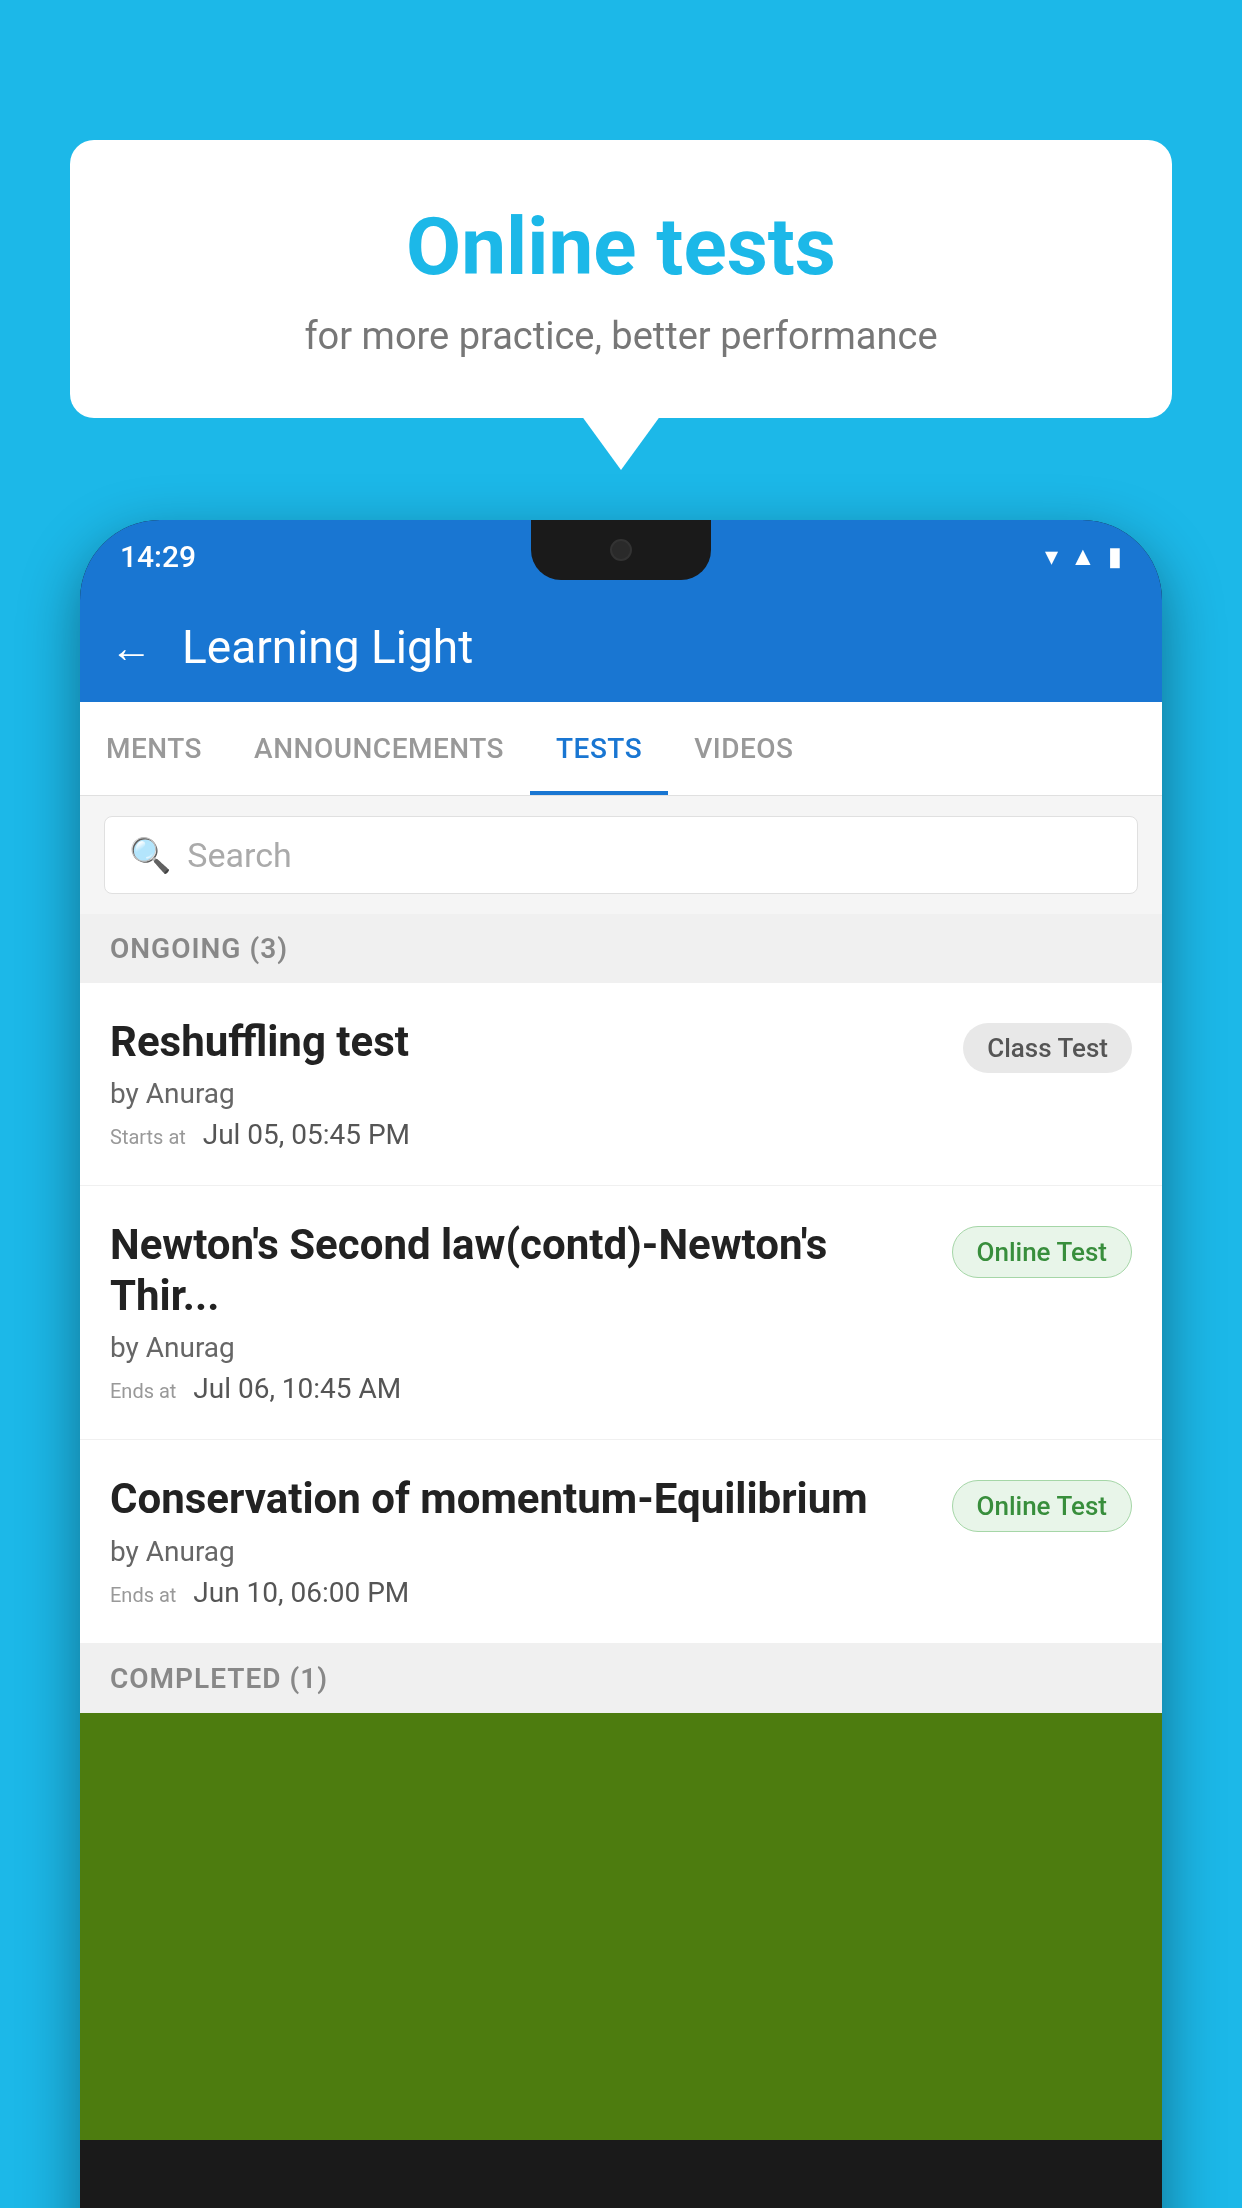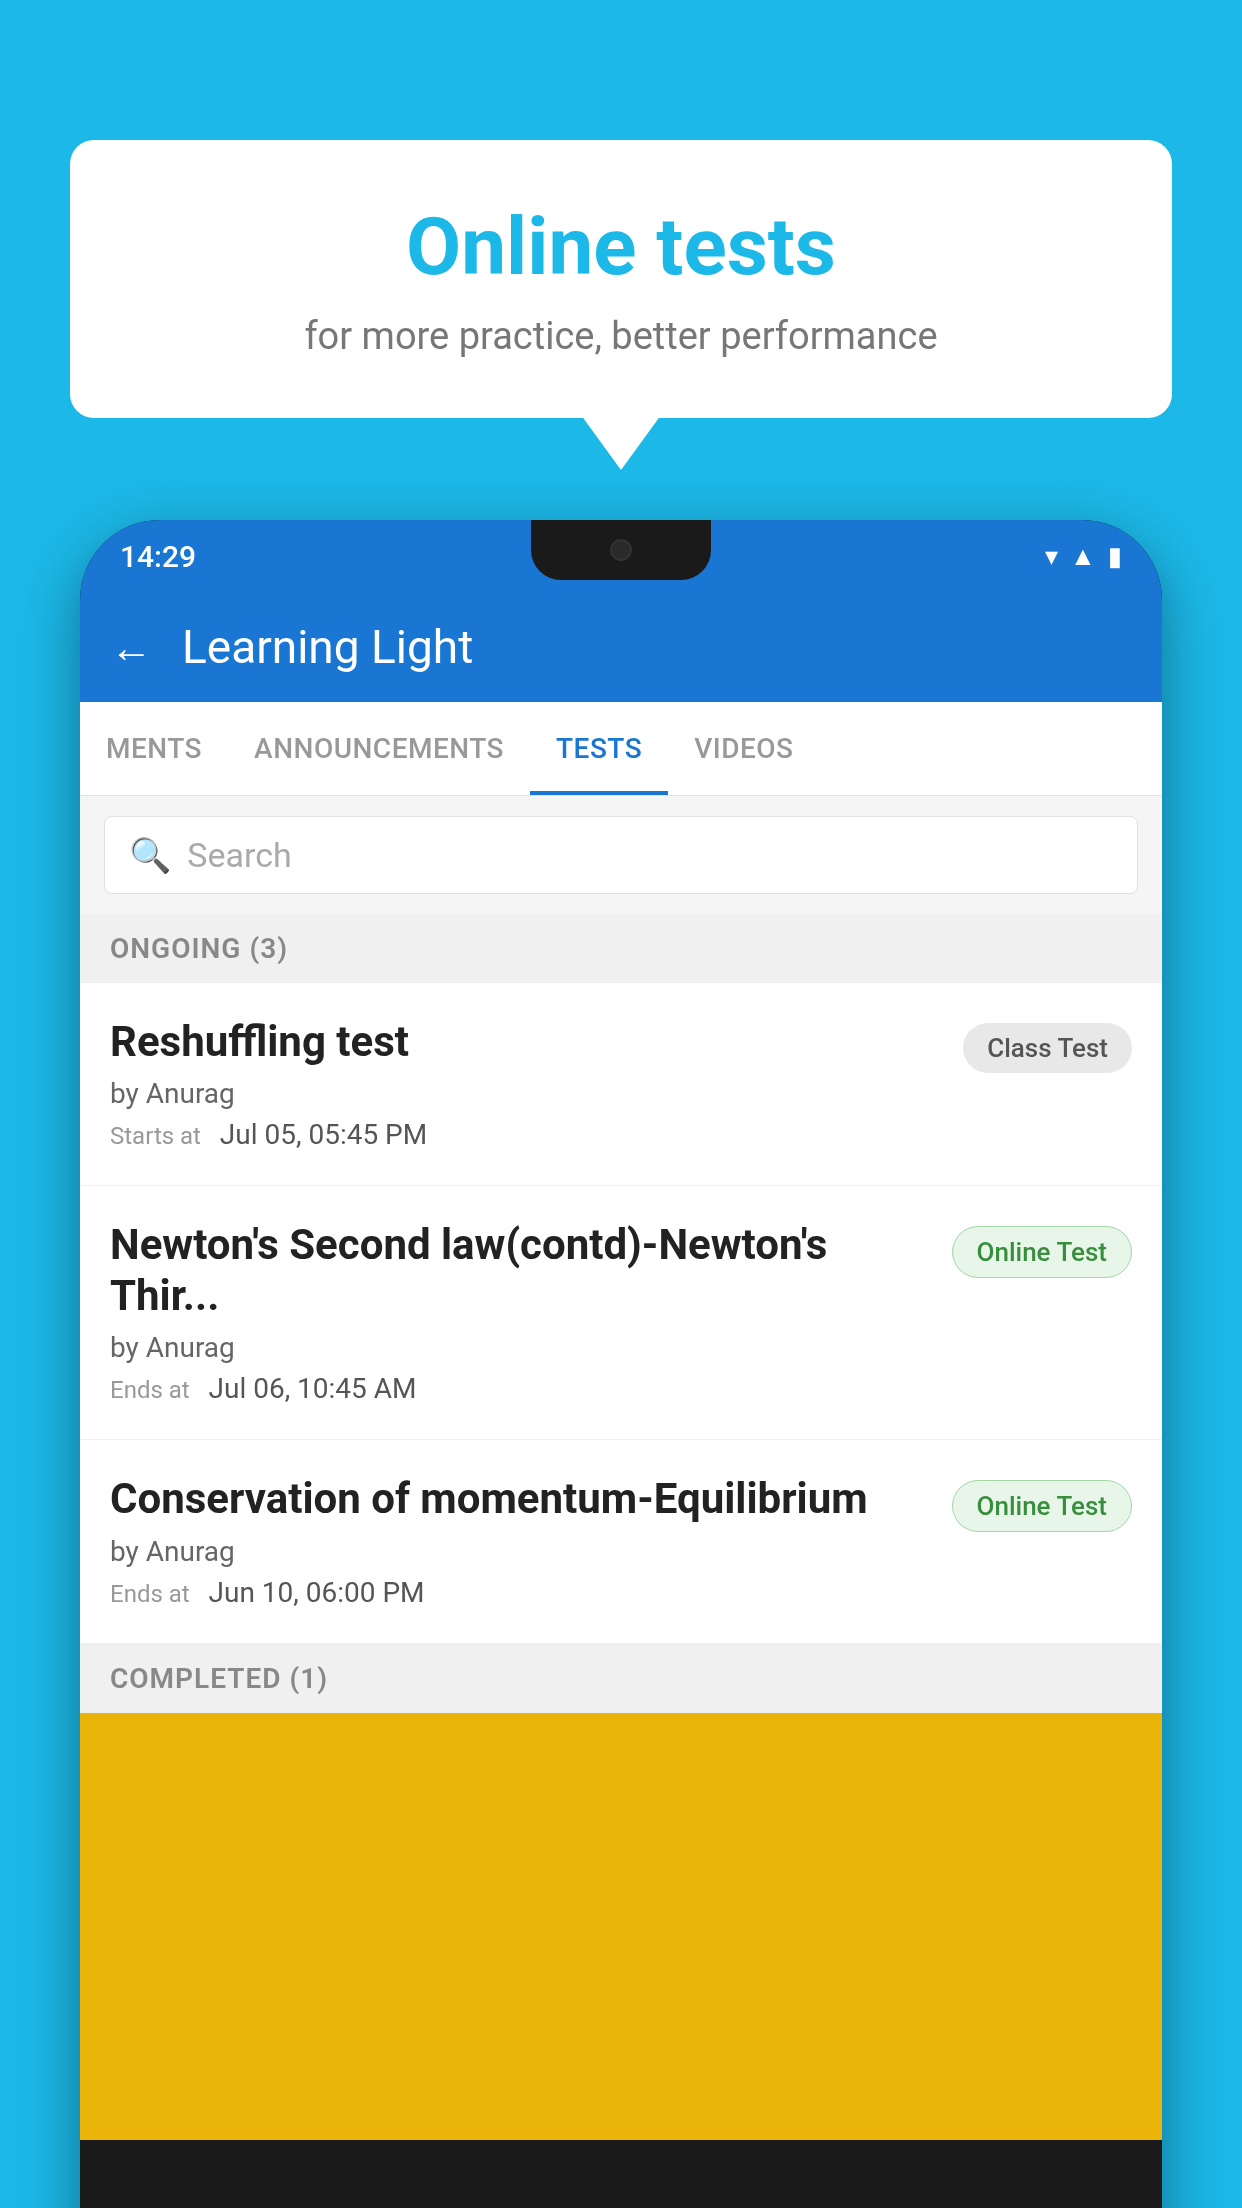--- a/index.html
+++ b/index.html
@@ -323,7 +323,7 @@
     }
 
     .phone-content {
-      background: #eab308;
+      background: #4d7c0f;
       height: calc(1620px - 72px - 110px);
       overflow: hidden;
     }

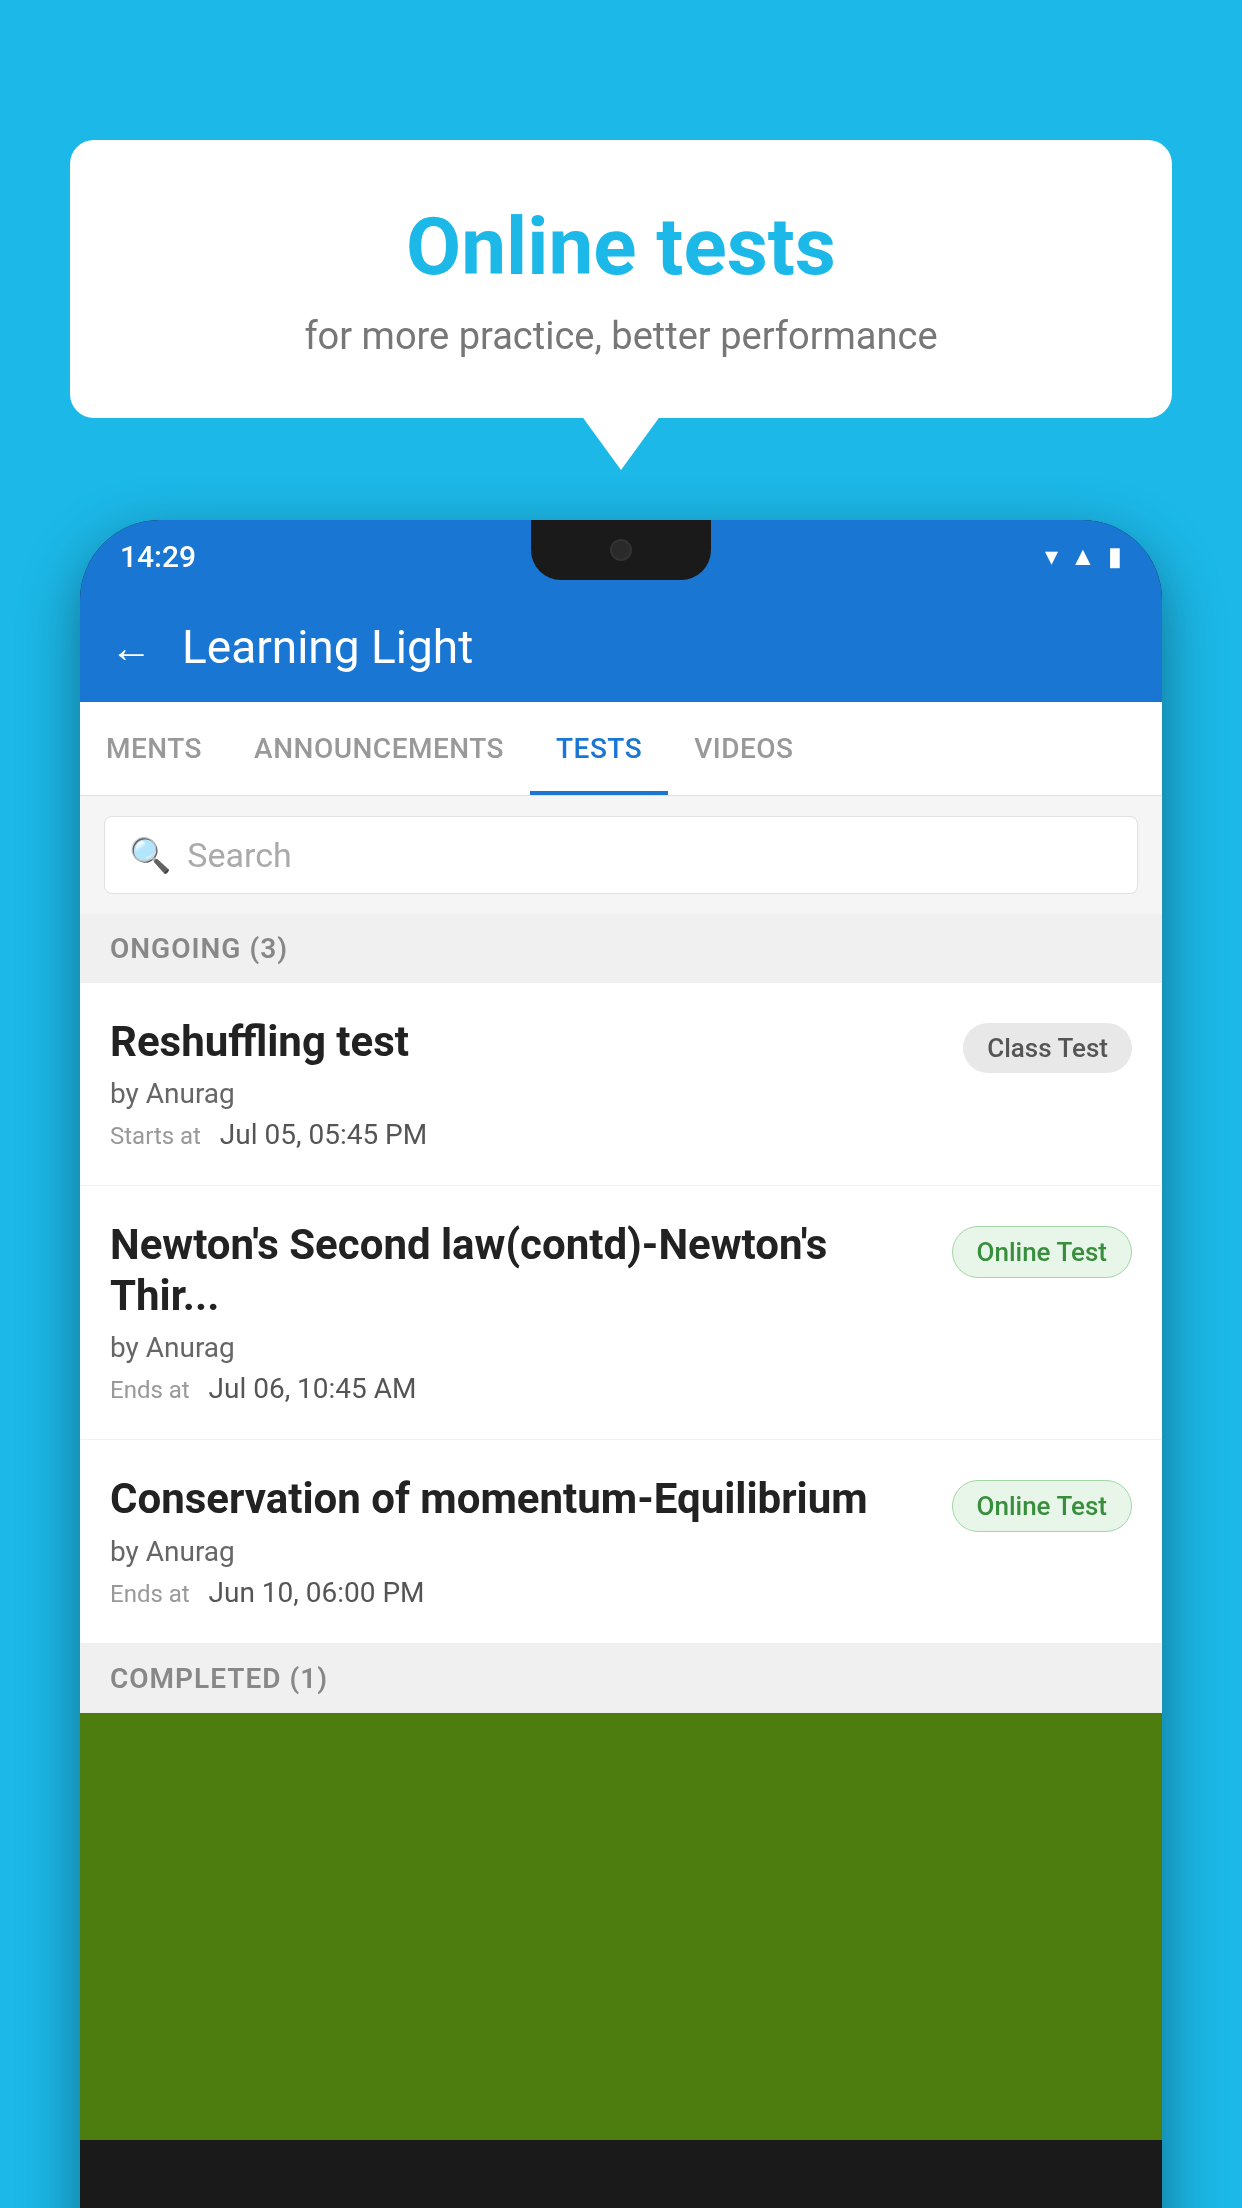--- a/index.html
+++ b/index.html
@@ -303,7 +303,7 @@
 
     .time-label {
       color: #999;
-      font-size: 24px;
+      font-size: 20px;
     }
 
     .time-value {

